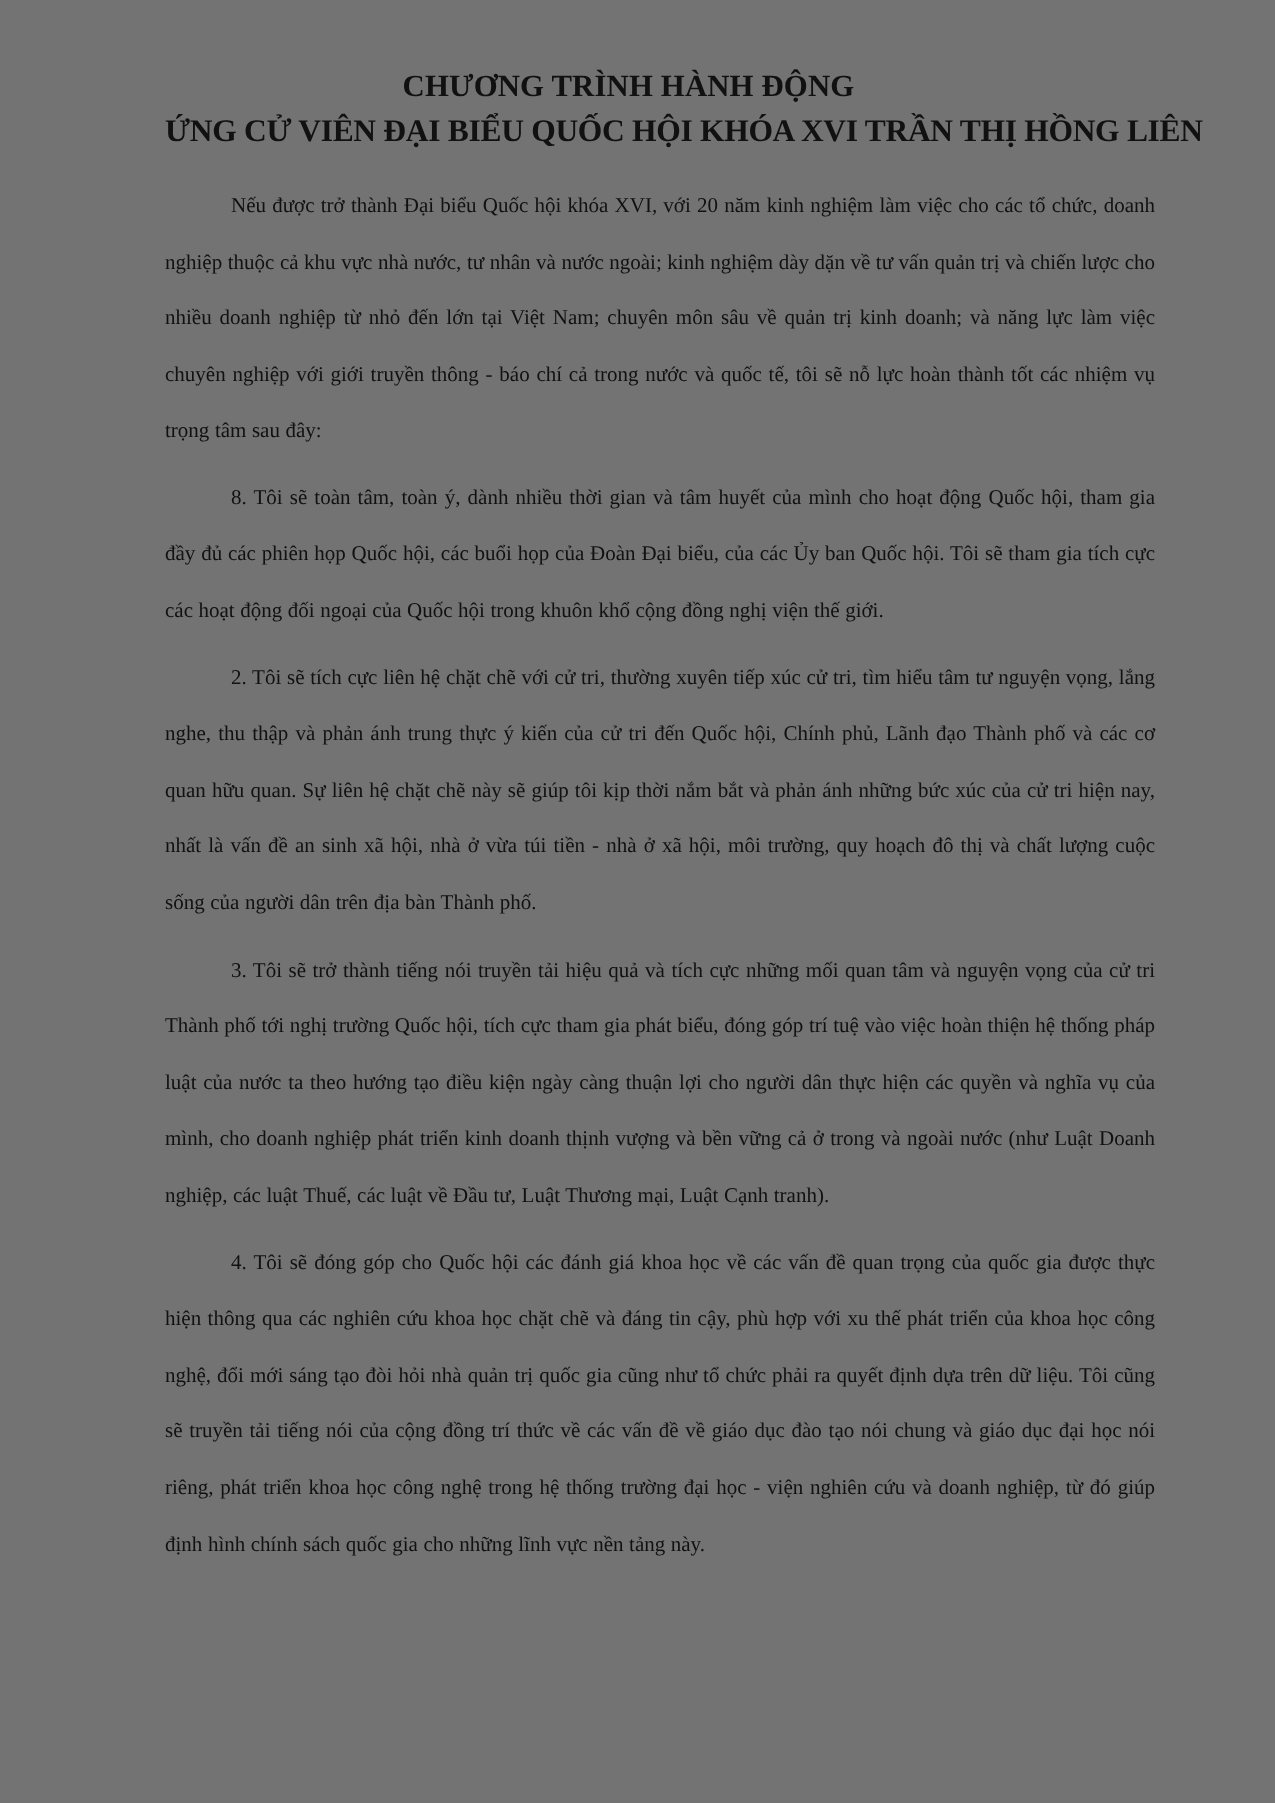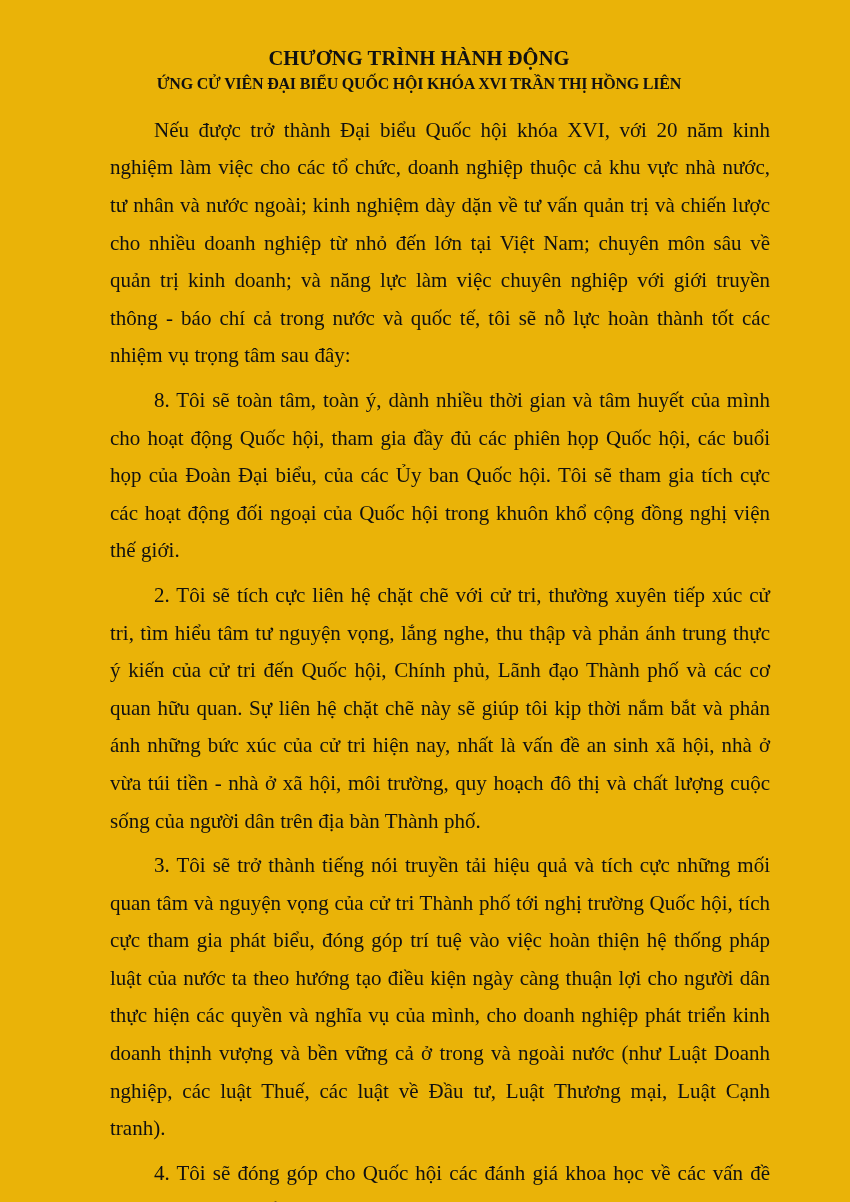--- a/index.html
+++ b/index.html
@@ -17,7 +17,7 @@
     width: 850px;
     height: 1202px;
     margin: 0 auto;
-    background: #eab308;
+    background: #737373;
     box-sizing: border-box;
     padding: 44px 92px 0 110px;
     overflow: hidden;

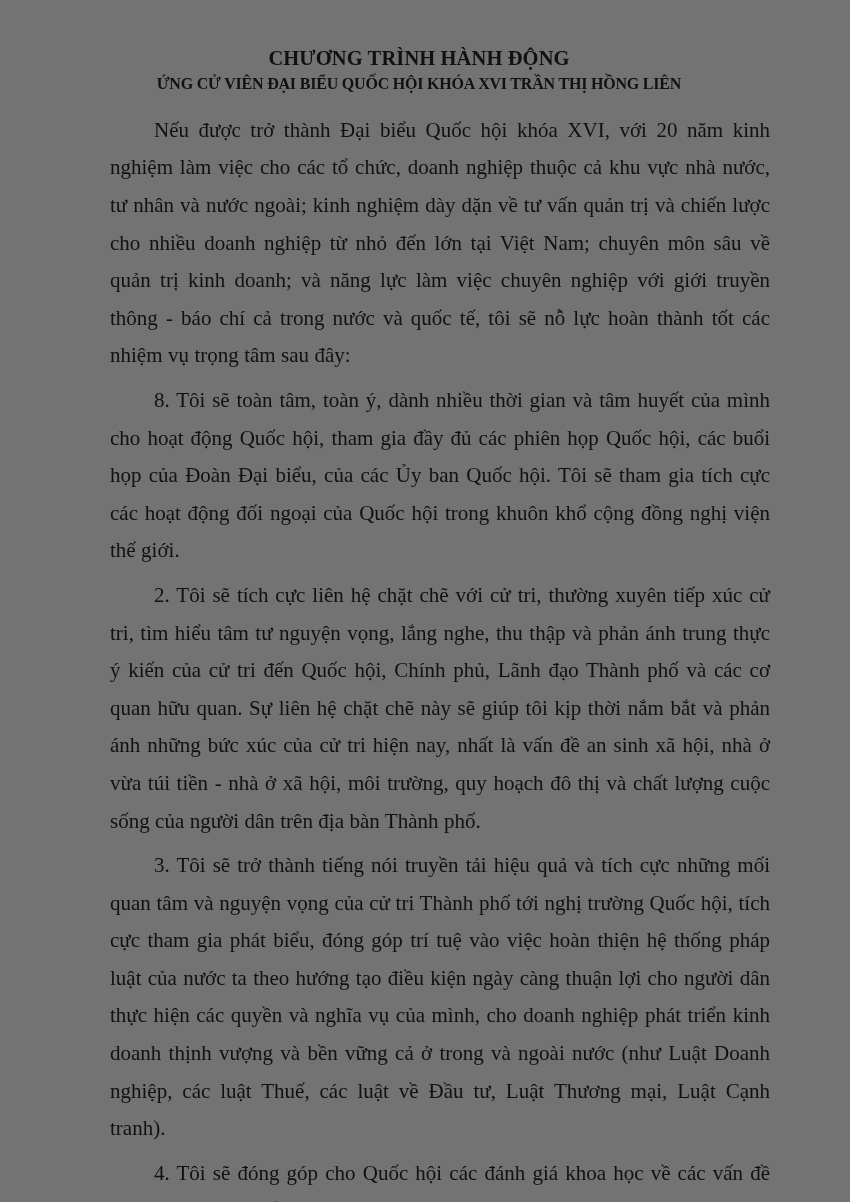--- a/index.html
+++ b/index.html
@@ -39,7 +39,7 @@
     font-size: 20.5px;
   }
   .doc-title .title-line-2 {
-    font-size: 16px;
+    font-size: 21px;
     letter-spacing: -0.2px;
   }
   .body-block {

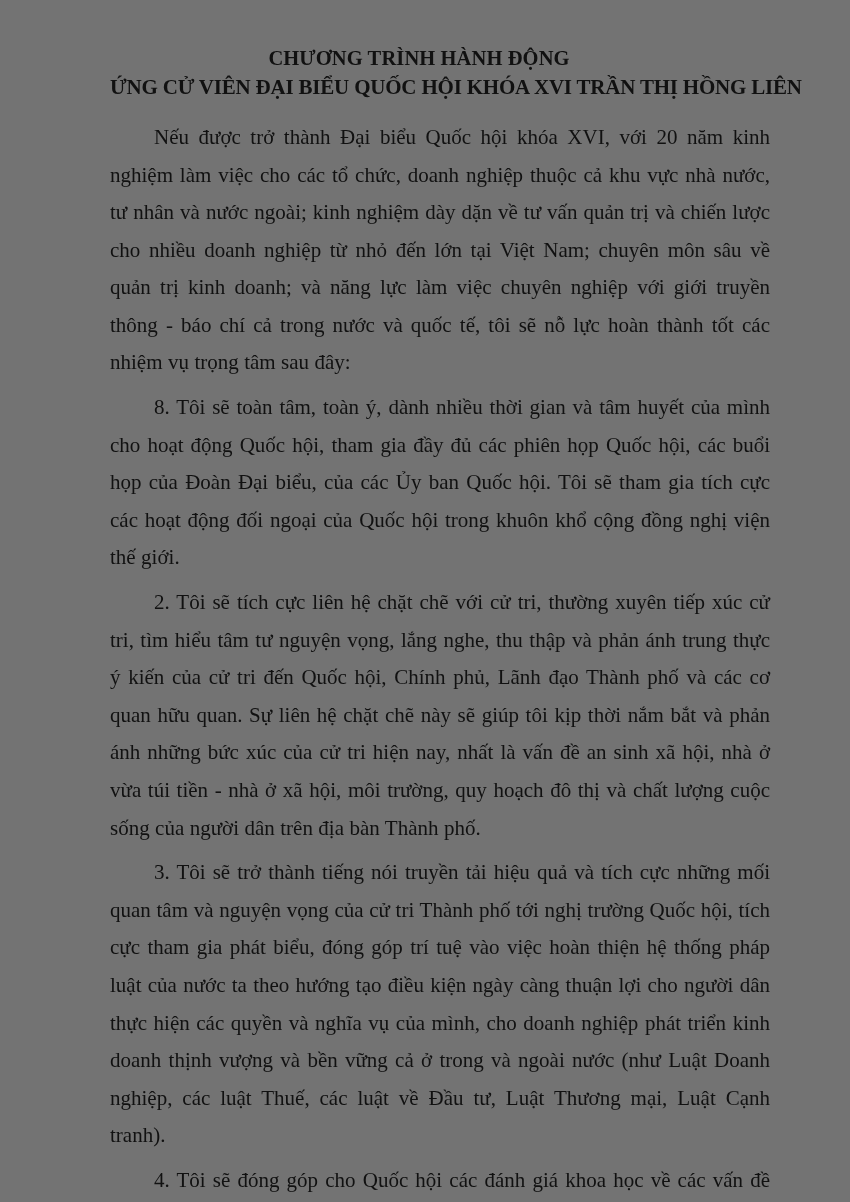--- a/index.html
+++ b/index.html
@@ -50,7 +50,7 @@
     text-align: justify;
     text-justify: inter-word;
     text-indent: 44px;
-    font-size: 21px;
+    font-size: 14px;
     line-height: 37.6px;
     word-spacing: 0.2px;
     hyphens: none;

